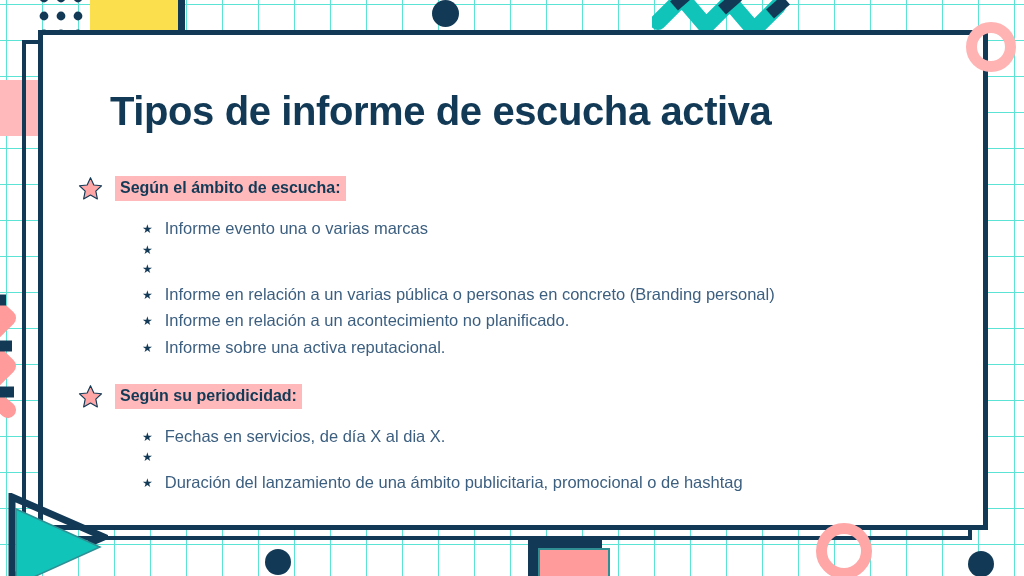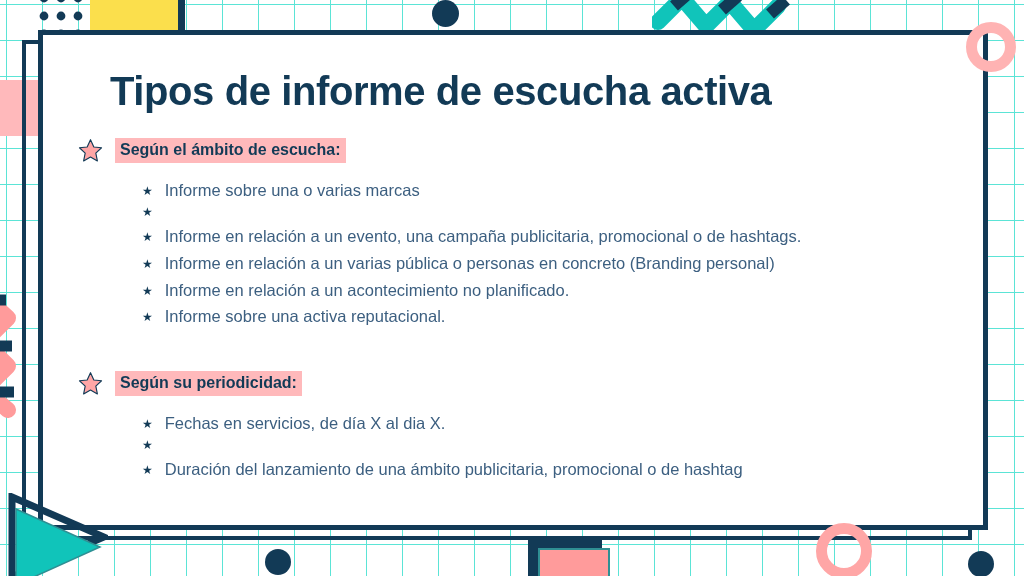--- a/index.html
+++ b/index.html
@@ -132,7 +132,7 @@
     left: 38px; top: 30px;
     width: 950px; height: 500px;
     box-sizing: border-box;
-    padding: 40px 40px 20px 72px;
+    padding: 60px 40px 20px 72px;
     border-radius: 25px;
   }
 

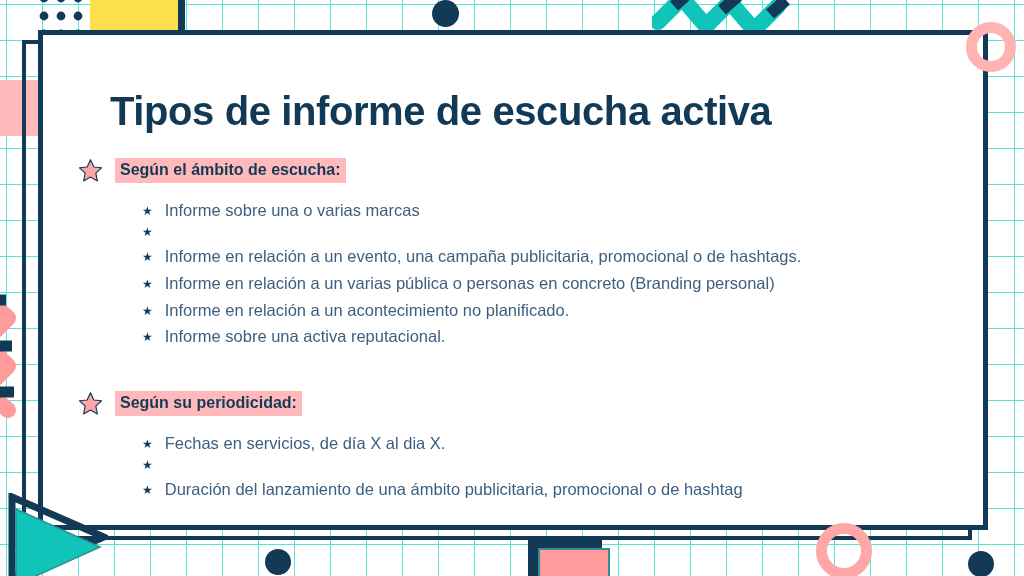--- a/index.html
+++ b/index.html
@@ -146,7 +146,7 @@
   }
 
   .section {
-    margin-top: 26px;
+    margin-top: 44px;
   }
   .section.second { margin-top: 41px; }
 

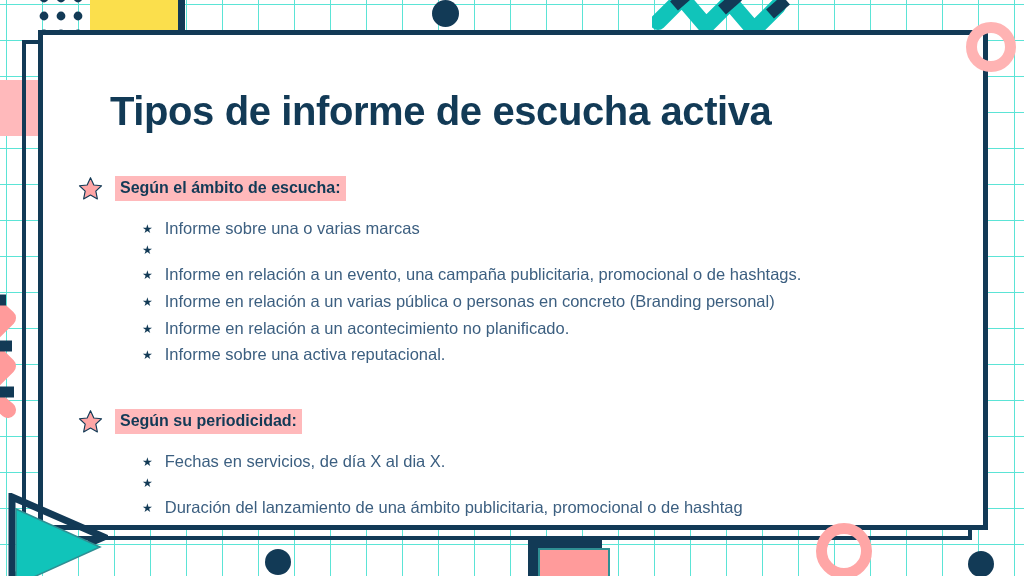--- a/index.html
+++ b/index.html
@@ -279,7 +279,7 @@
       <ul class="bullets">
         <li>
           <span class="bullet-star">★</span>
-          <span>Informe sobre una o varias marcas</span>
+          <span>Informe evento una o varias marcas</span>
         </li>
         <li>
           <span class="bullet-star">★</span>

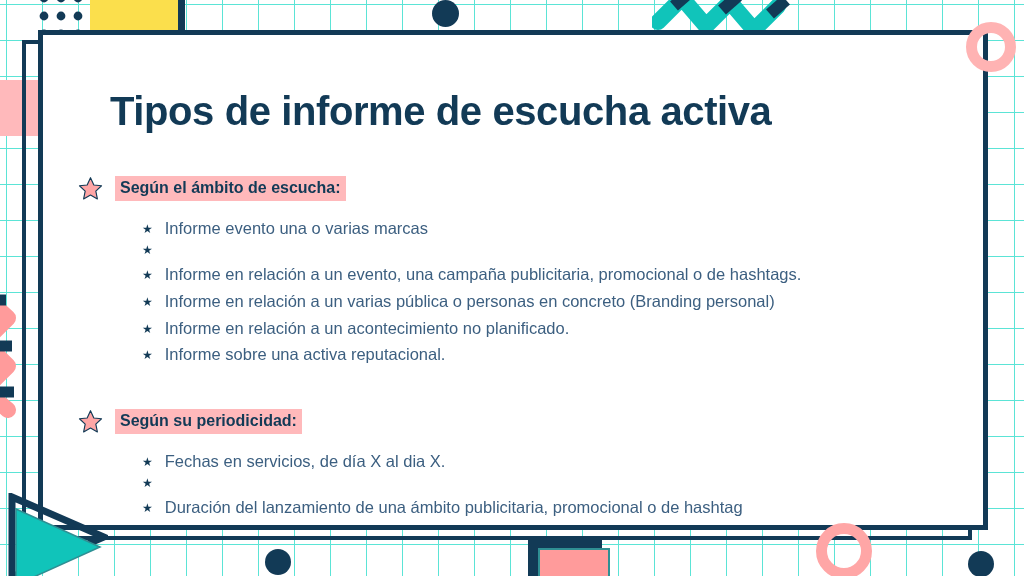--- a/index.html
+++ b/index.html
@@ -286,7 +286,6 @@
         </li>
         <li>
           <span class="bullet-star">★</span>
-          <span>Informe en relación a un evento, una campaña publicitaria, promocional o de hashtags.</span>
         </li>
         <li>
           <span class="bullet-star">★</span>

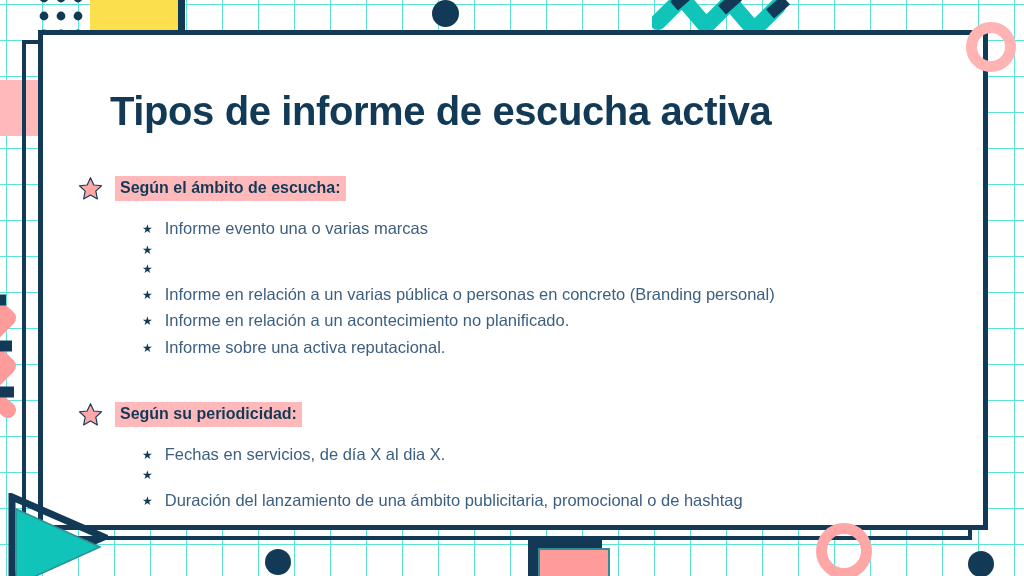--- a/index.html
+++ b/index.html
@@ -148,7 +148,7 @@
   .section {
     margin-top: 44px;
   }
-  .section.second { margin-top: 41px; }
+  .section.second { margin-top: 23px; }
 
   .section-head {
     display: flex;

